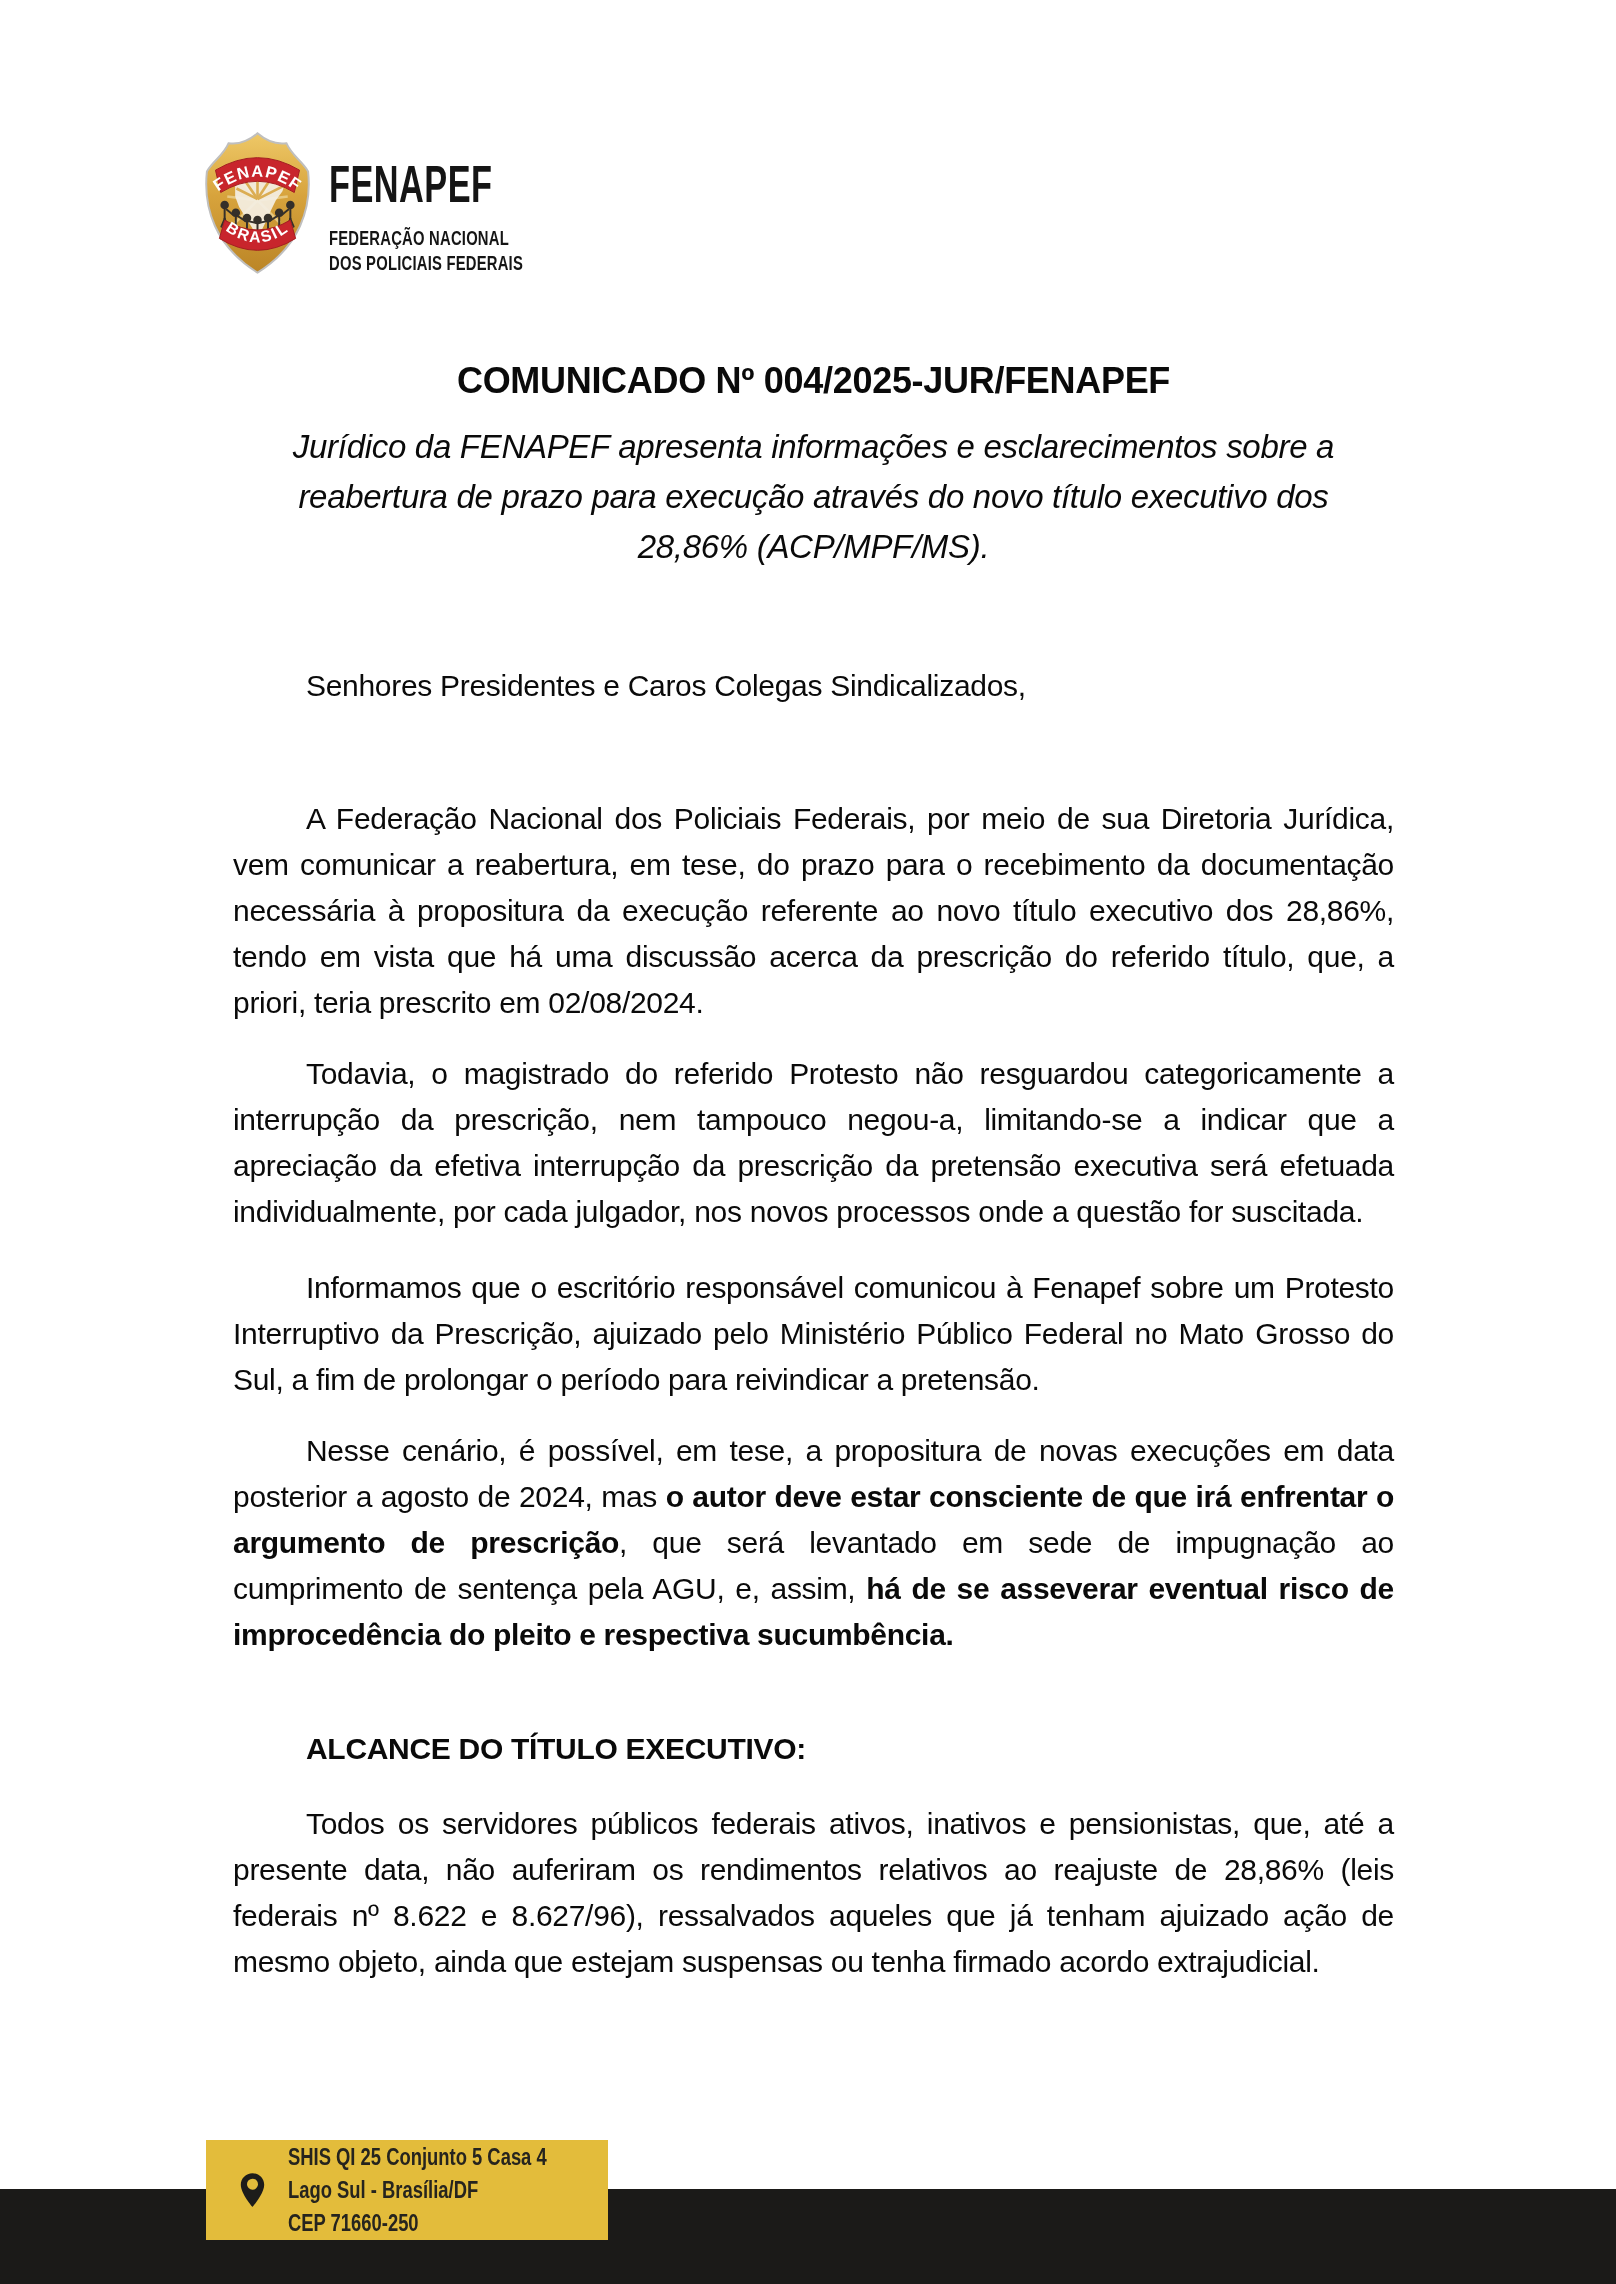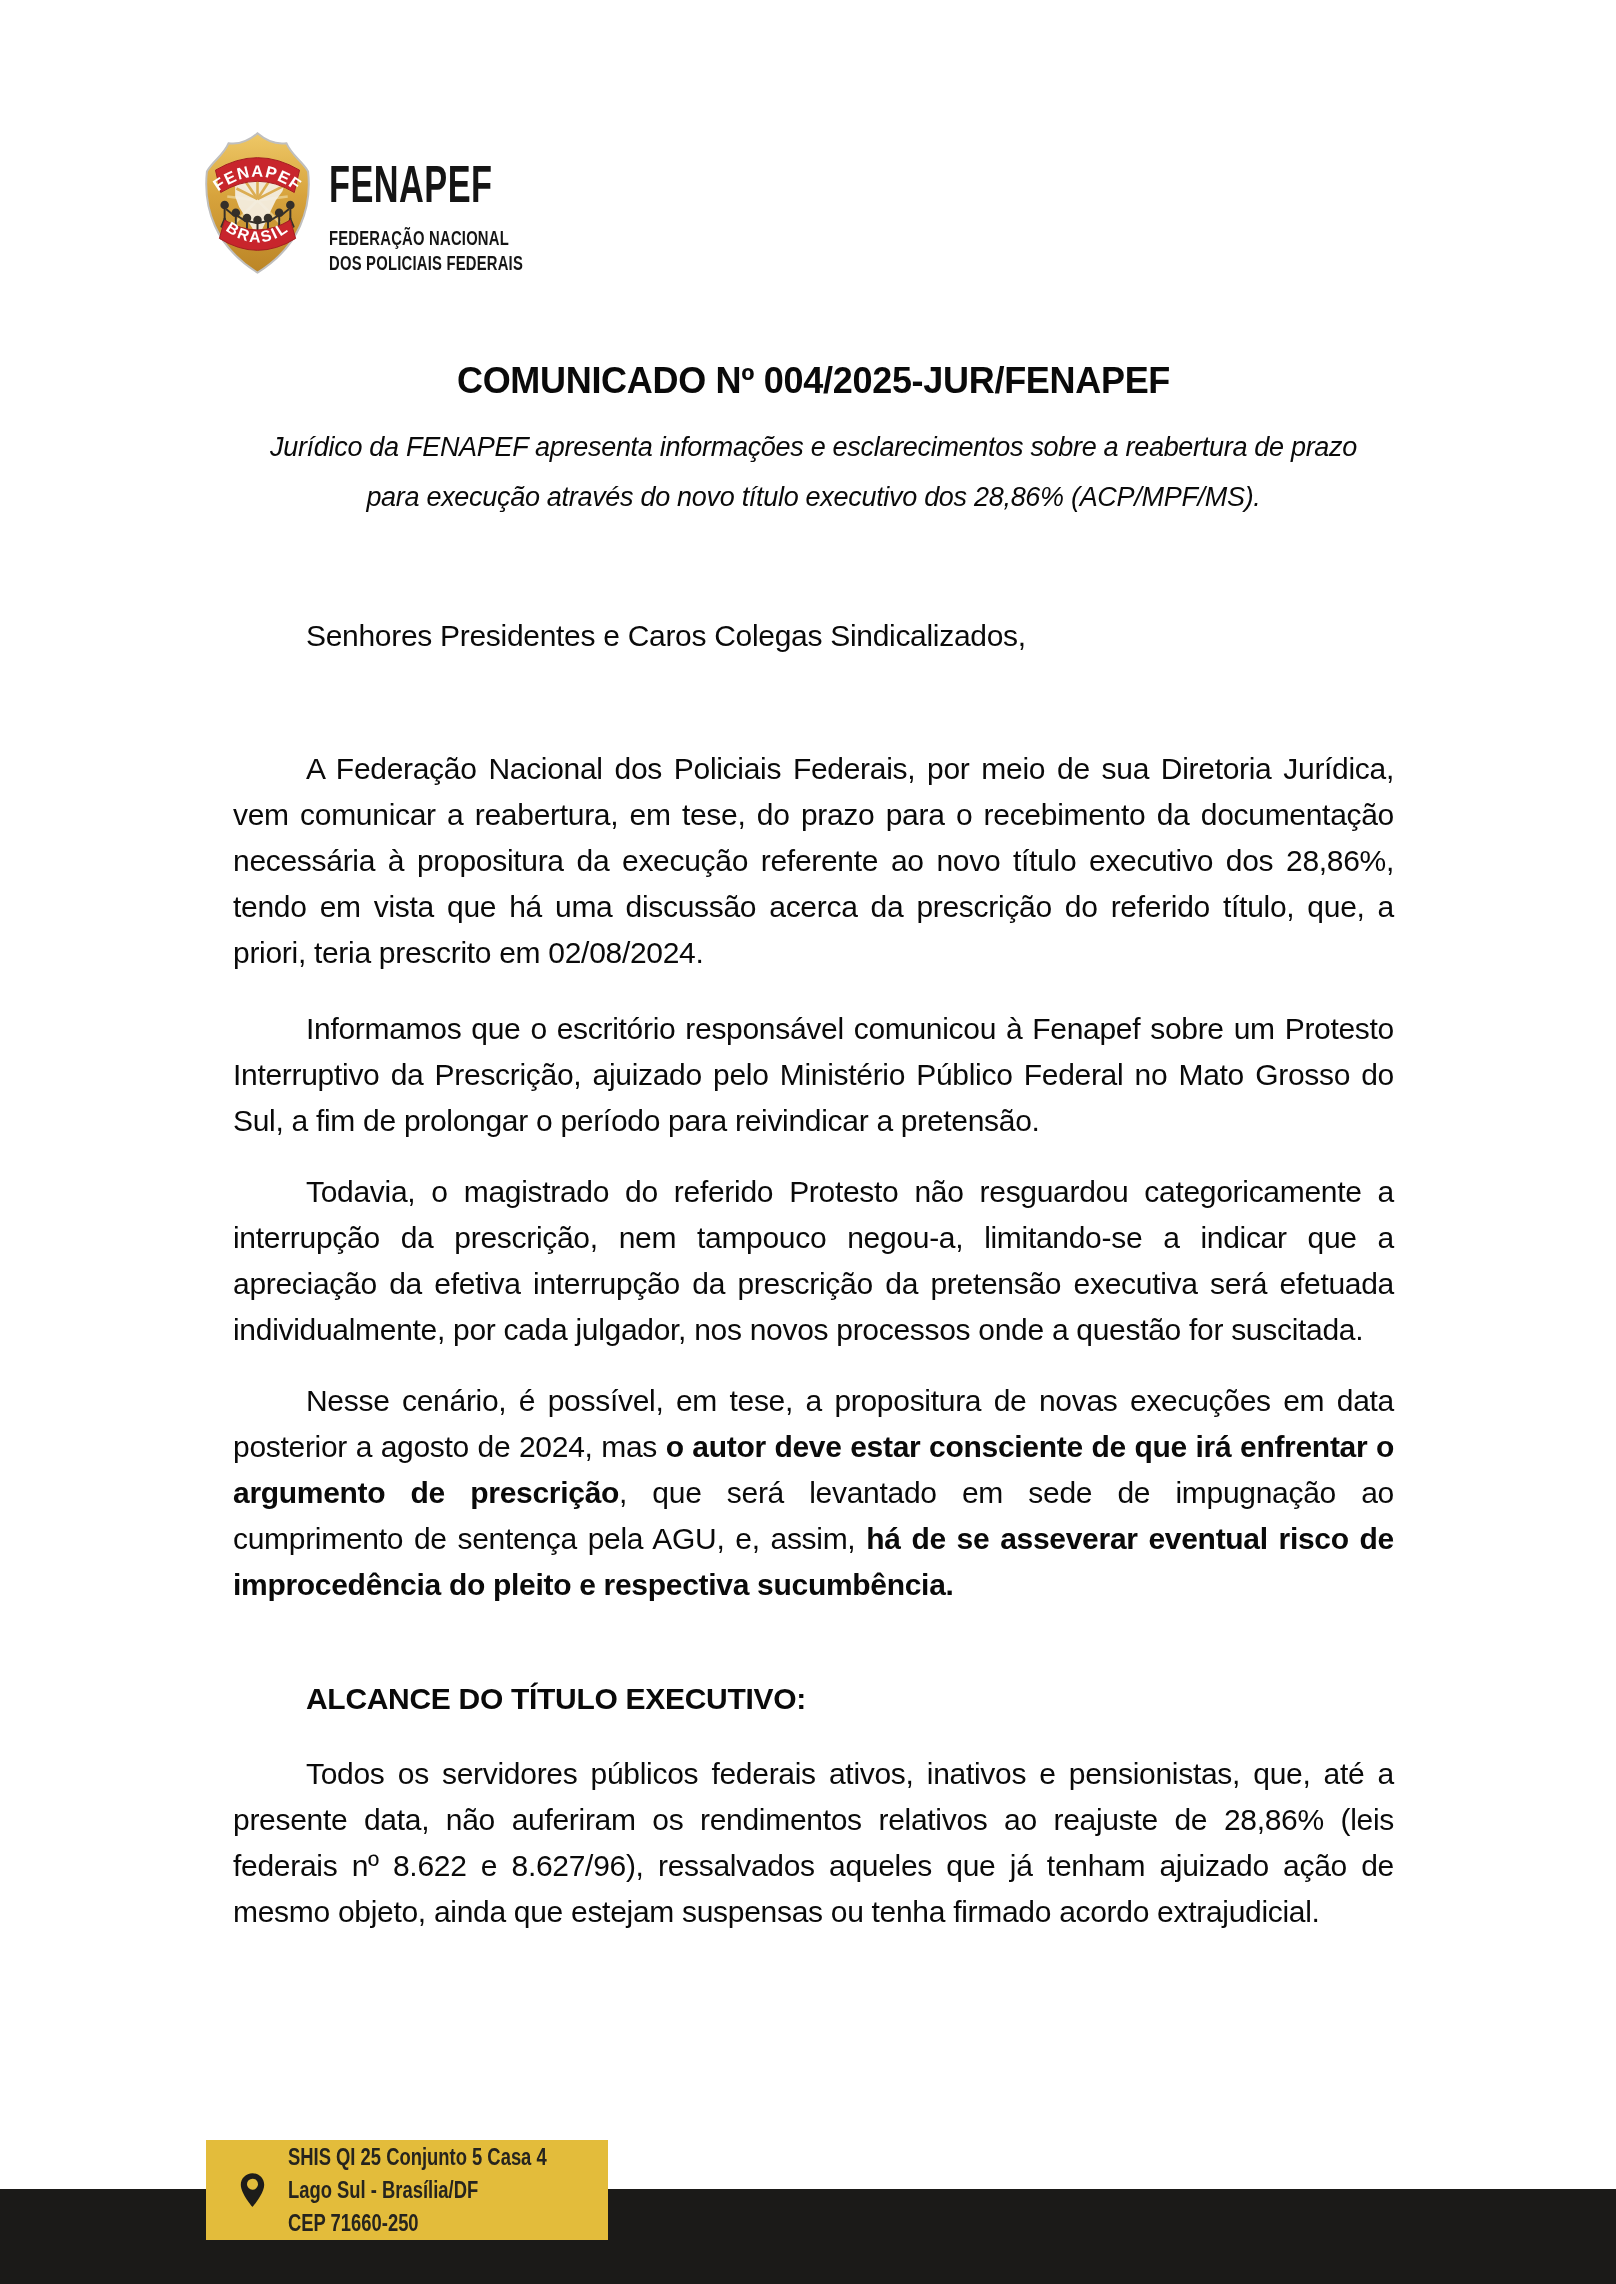--- a/index.html
+++ b/index.html
@@ -42,7 +42,7 @@
   .subtitle{
     margin:23.5px auto 0 auto;width:1102px;
     text-align:center;font-style:italic;
-    font-size:27px;line-height:50px;font-weight:500;
+    font-size:33px;line-height:50px;font-weight:500;
   }
   .salutation{
     margin:91px 0 0 0;

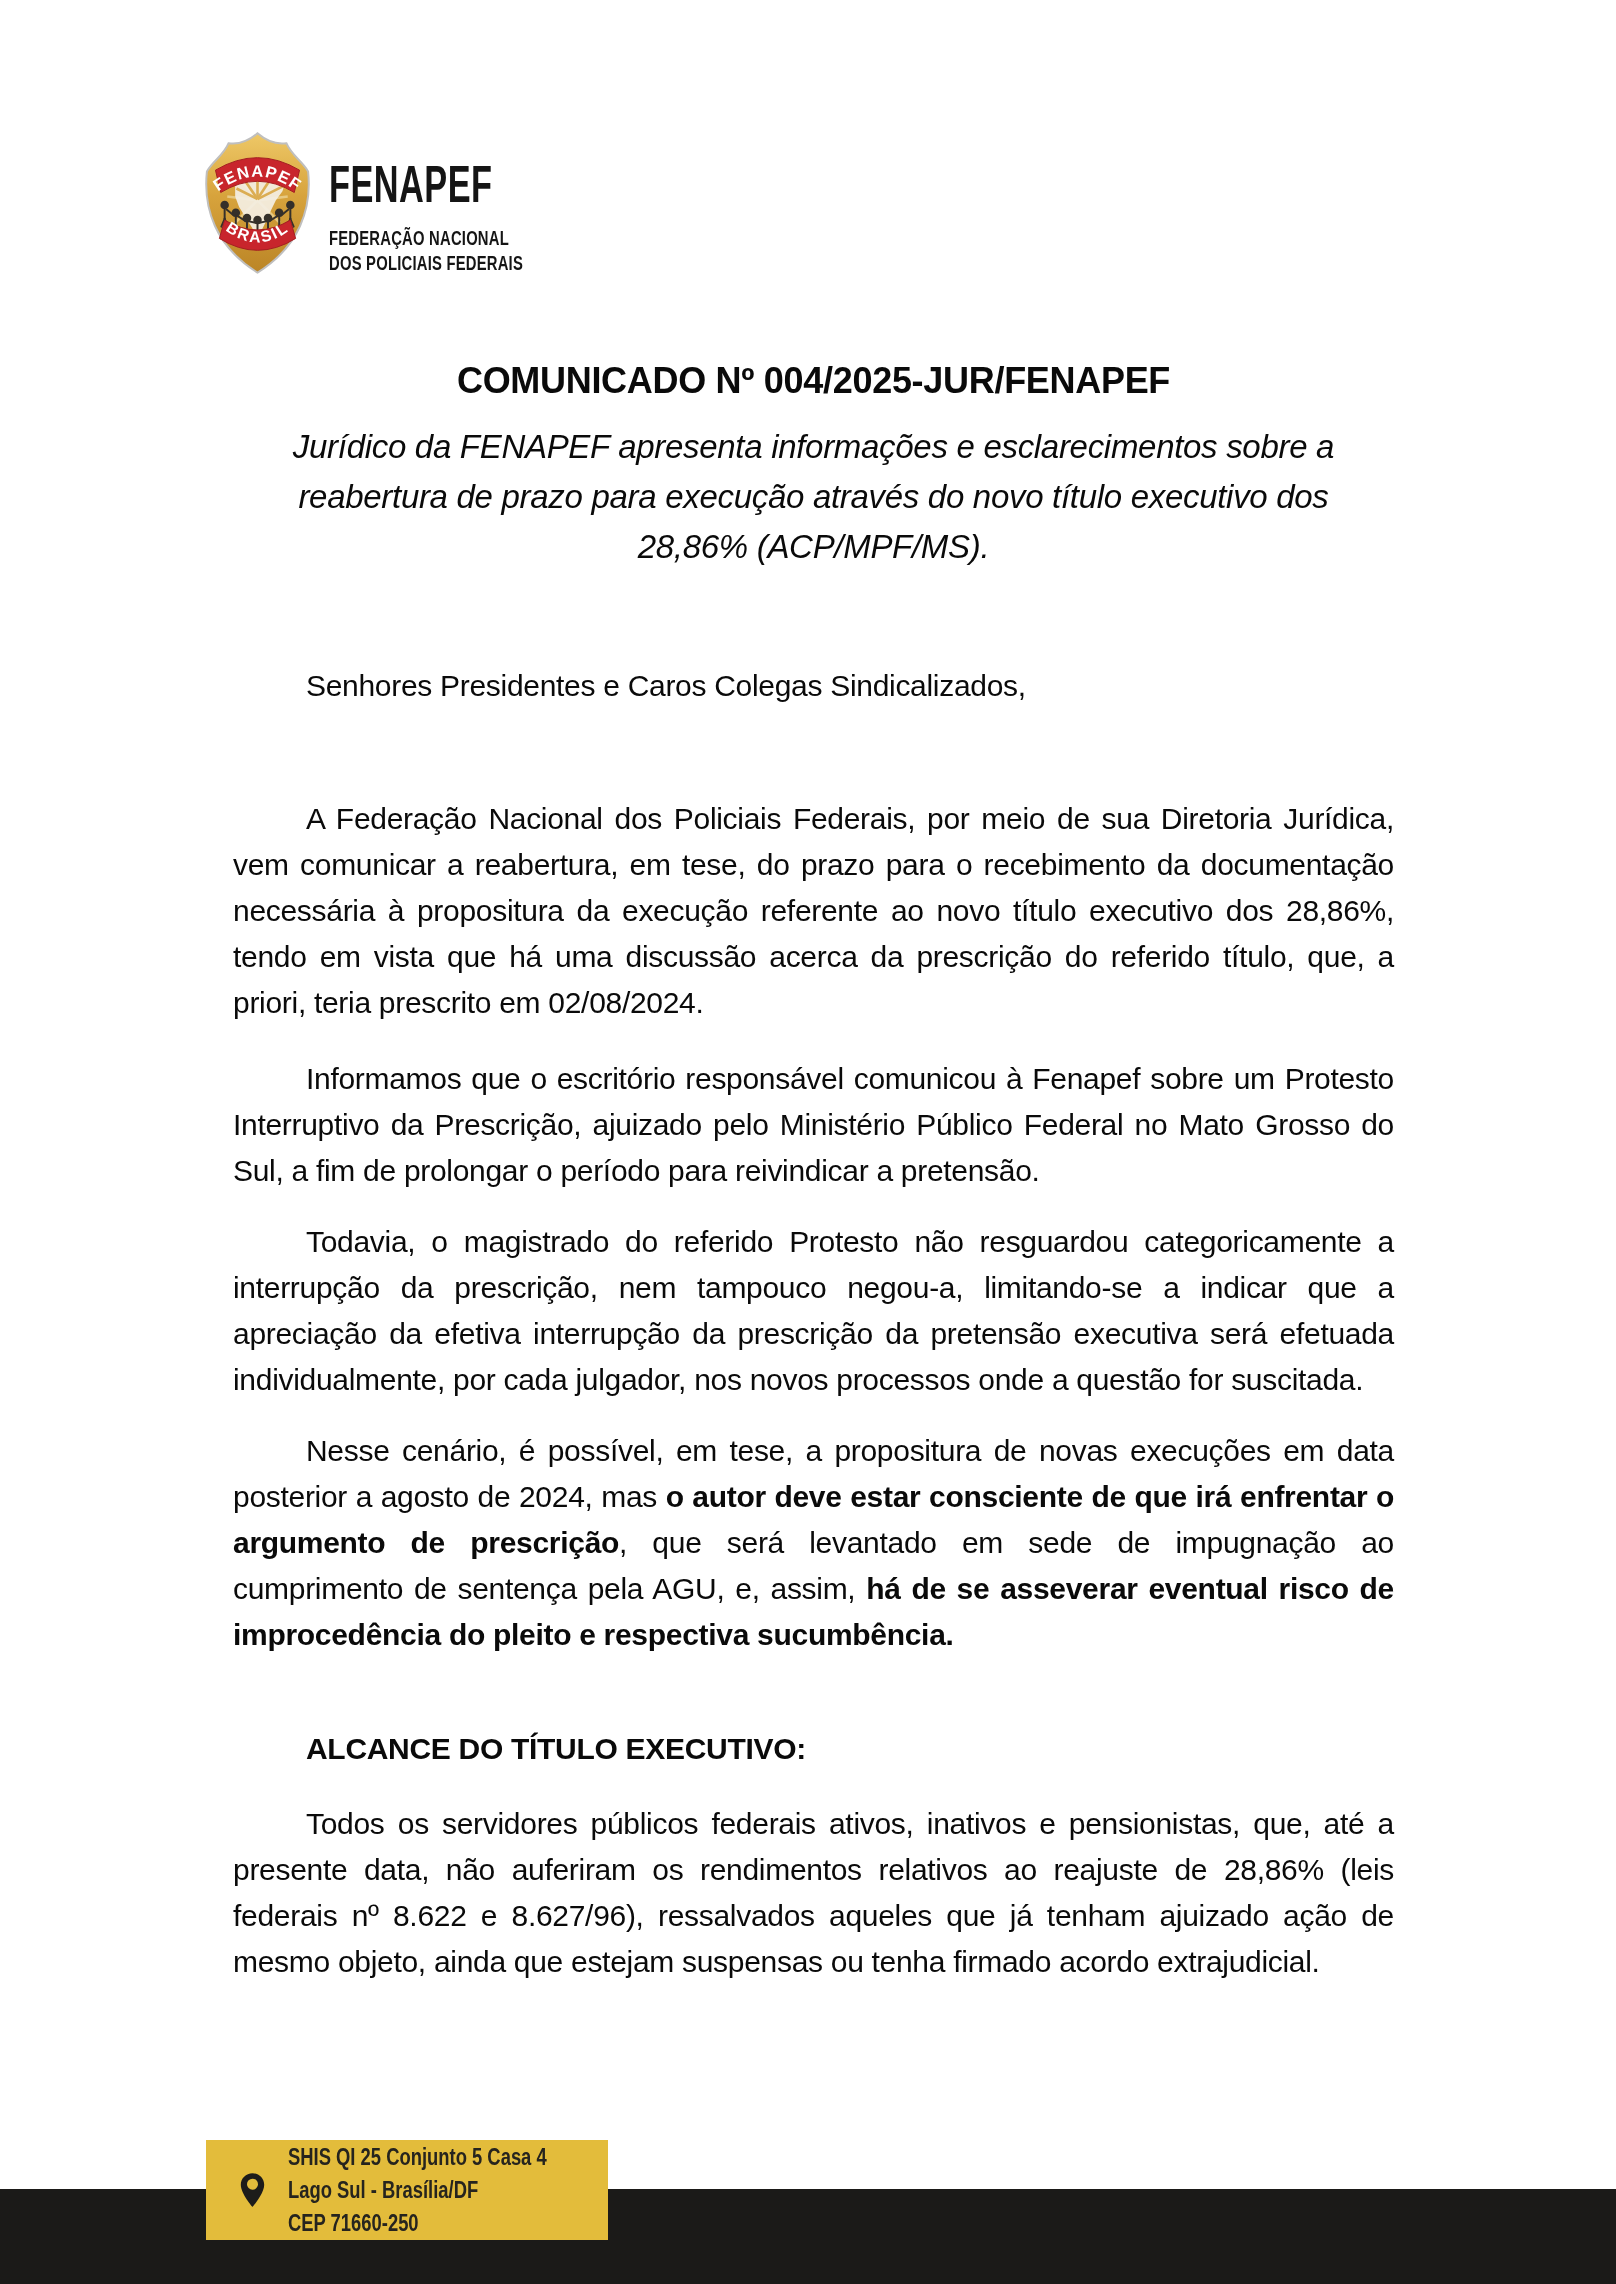--- a/index.html
+++ b/index.html
@@ -199,8 +199,8 @@
     <p class="salutation">Senhores Presidentes e Caros Colegas Sindicalizados,</p>
 
     <p class="para first">A Federação Nacional dos Policiais Federais, por meio de sua Diretoria Jurídica, vem comunicar a reabertura, em tese, do prazo para o recebimento da documentação necessária à propositura da execução referente ao novo título executivo dos 28,86%, tendo em vista que há uma discussão acerca da prescrição do referido título, que, a priori, teria prescrito em 02/08/2024.</p>
+    <p class="para">Todavia, o magistrado do referido Protesto não resguardou categoricamente a interrupção da prescrição, nem tampouco negou-a, limitando-se a indicar que a apreciação da efetiva interrupção da prescrição da pretensão executiva será efetuada individualmente, por cada julgador, nos novos processos onde a questão for suscitada.</p>
     <p class="para p2">Informamos que o escritório responsável comunicou à Fenapef sobre um Protesto Interruptivo da Prescrição, ajuizado pelo Ministério Público Federal no Mato Grosso do Sul, a fim de prolongar o período para reivindicar a pretensão.</p>
-    <p class="para">Todavia, o magistrado do referido Protesto não resguardou categoricamente a interrupção da prescrição, nem tampouco negou-a, limitando-se a indicar que a apreciação da efetiva interrupção da prescrição da pretensão executiva será efetuada individualmente, por cada julgador, nos novos processos onde a questão for suscitada.</p>
 
     <p class="para"><span>Nesse cenário, é possível, em tese, a propositura de novas execuções em data posterior a agosto de 2024, mas </span><b>o autor deve estar consciente de que irá enfrentar o argumento de prescrição</b><span>, que será levantado em sede de impugnação ao cumprimento de sentença pela AGU, e, assim, </span><b>há de se asseverar eventual risco de improcedência do pleito e respectiva sucumbência.</b></p>
 

